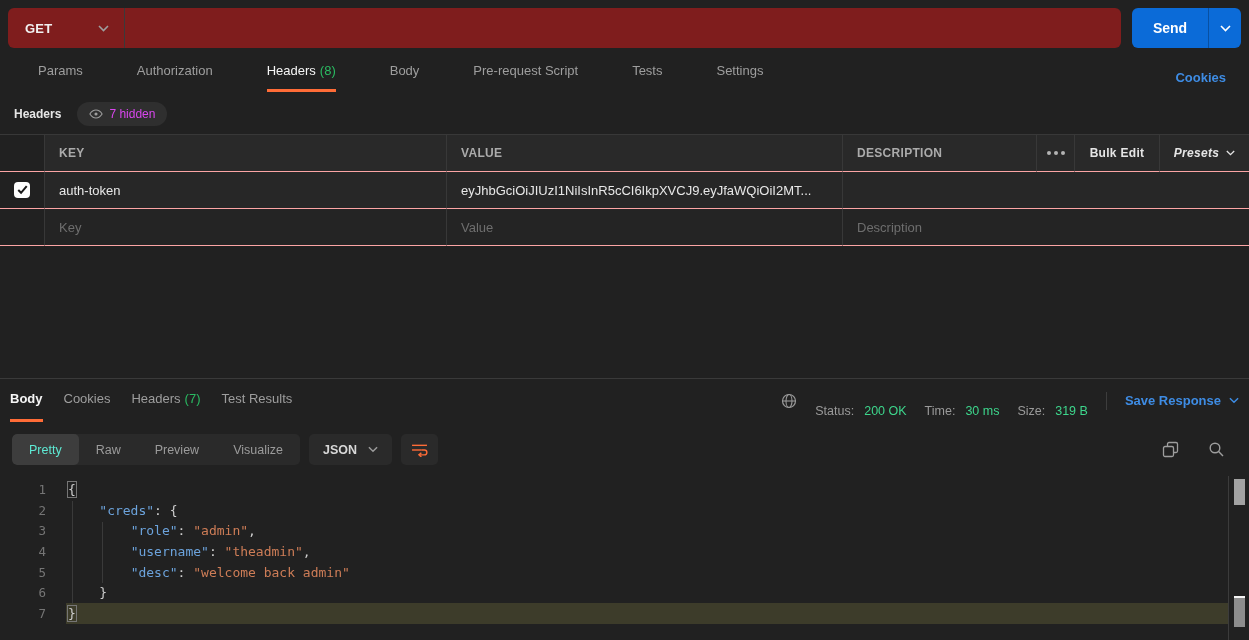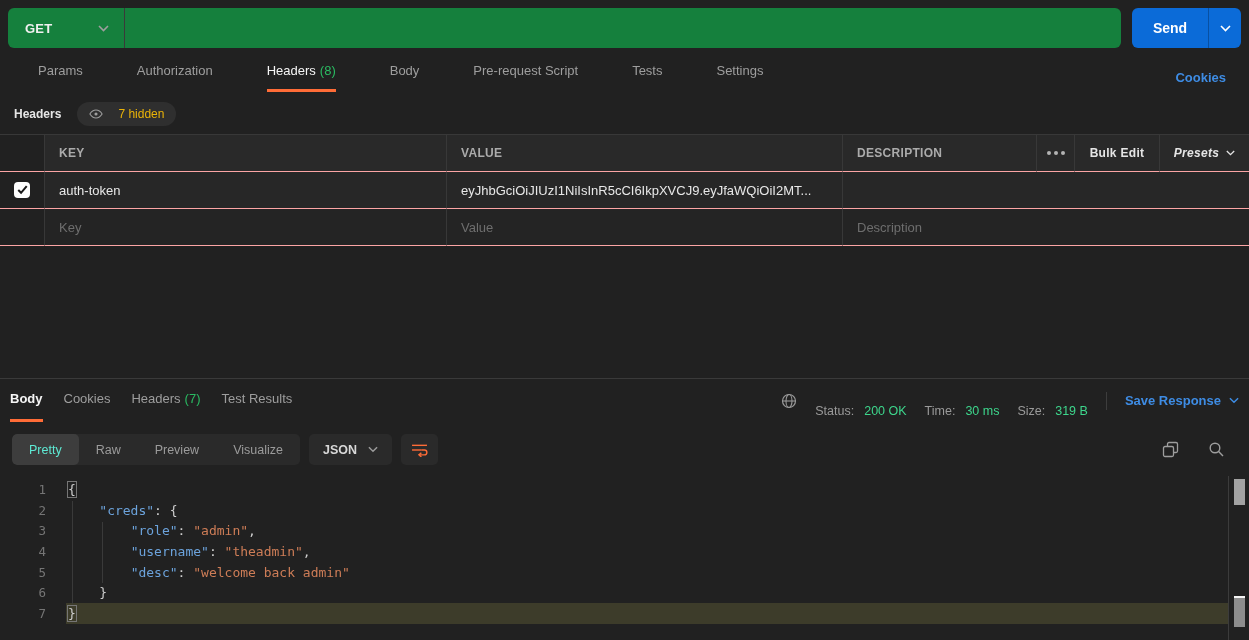--- a/index.html
+++ b/index.html
@@ -13,7 +13,7 @@
 
   
   .url-row { position:absolute; top:8px; left:8px; width:1233px; height:40px; display:flex; gap:11px; }
-  .url-box { flex:1; display:flex; align-items:stretch; background:#15803d; border-radius:6px; }
+  .url-box { flex:1; display:flex; align-items:stretch; background:#7f1d1d; border-radius:6px; }
   .method { width:117px; display:flex; align-items:center; justify-content:space-between;
             padding:0 15px 0 17px; border-right:1px solid #3a3a3a; cursor:pointer; }
   .method-label { font-weight:700; font-size:13px; color:#f0f0f0; letter-spacing:.2px; }

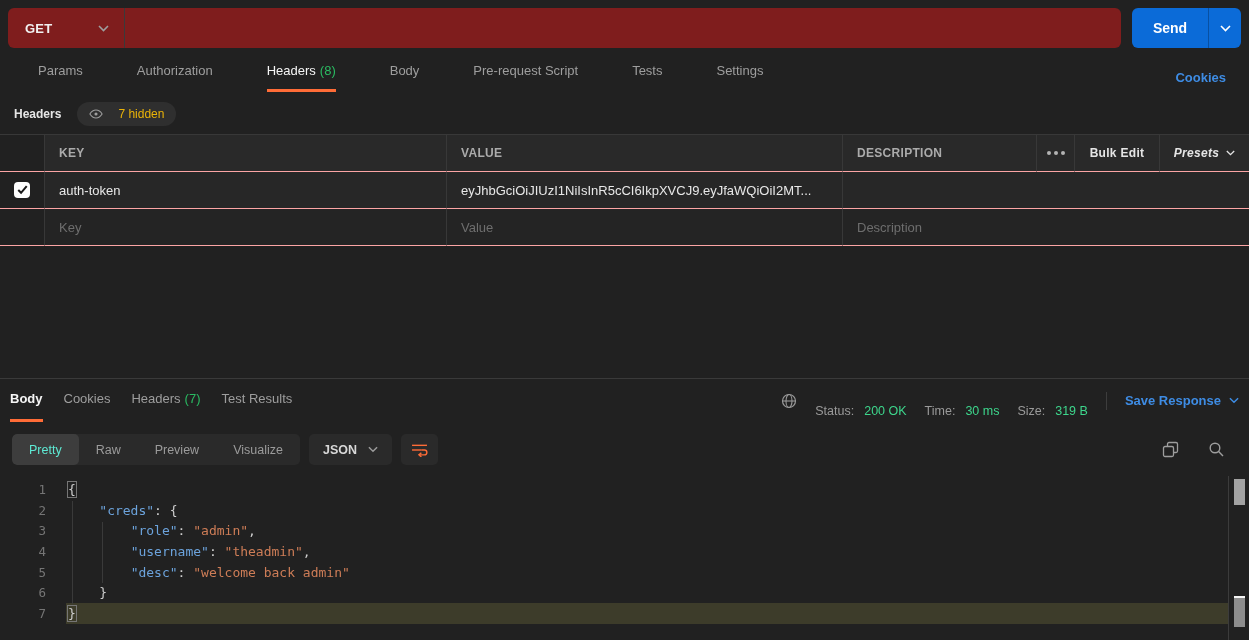--- a/index.html
+++ b/index.html
@@ -33,8 +33,8 @@
   
   .headers-subbar { position:absolute; top:102px; left:14px; height:24px; display:flex; align-items:center; gap:16px; }
   .sub-title { font-size:12px; font-weight:700; color:#e6e6e6; }
-  .pill { height:24px; display:flex; align-items:center; gap:15px; padding:0 12px;
-          background:#2f2f2f; border-radius:12px; color:#eab308; font-size:12px; cursor:pointer; }
+  .pill { height:24px; display:flex; align-items:center; gap:6px; padding:0 12px;
+          background:#2f2f2f; border-radius:12px; color:#d946ef; font-size:12px; cursor:pointer; }
 
   
   .htable { position:absolute; top:134px; left:0; width:1249px; border-top:1px solid #383838; }

